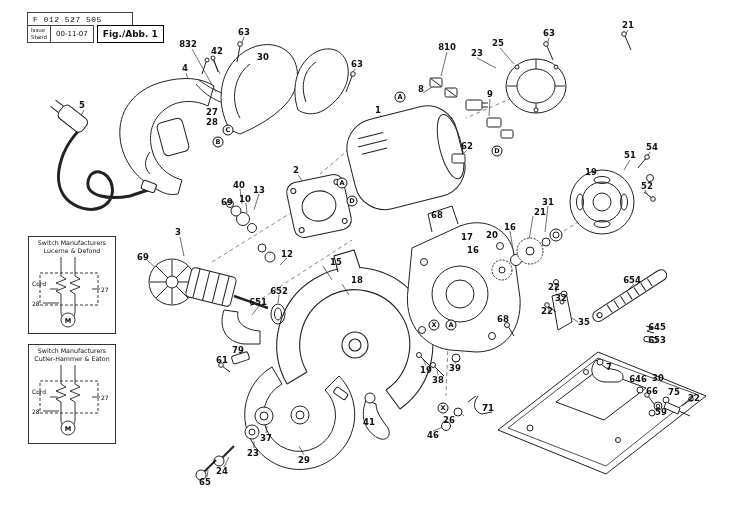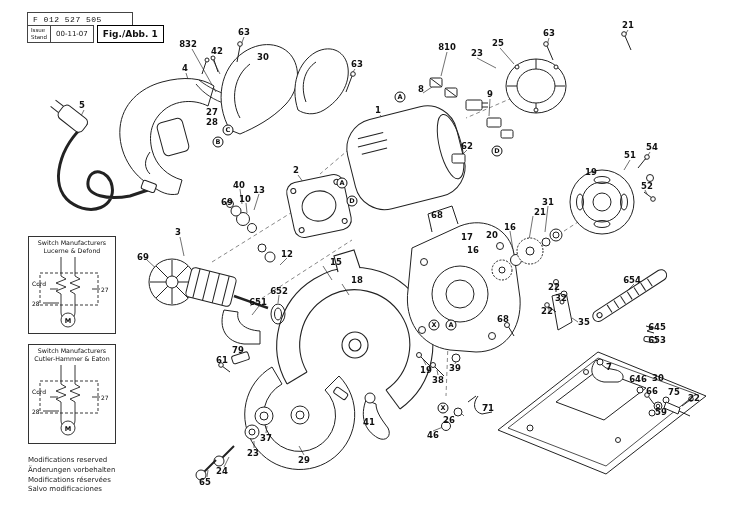--- a/index.html
+++ b/index.html
@@ -529,12 +529,6 @@
     </svg>
   </div>
 
-  <div id="footer-notes">
-    <div>Modifications reserved</div>
-    <div>Änderungen vorbehalten</div>
-    <div>Modifications réservées</div>
-    <div>Salvo modificaciones</div>
-  </div>
 
 </div>
 

